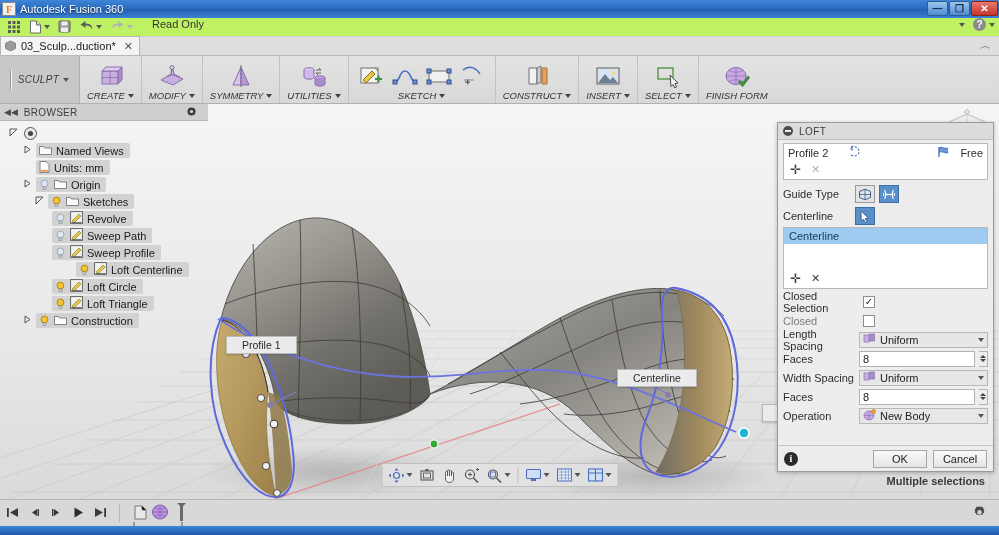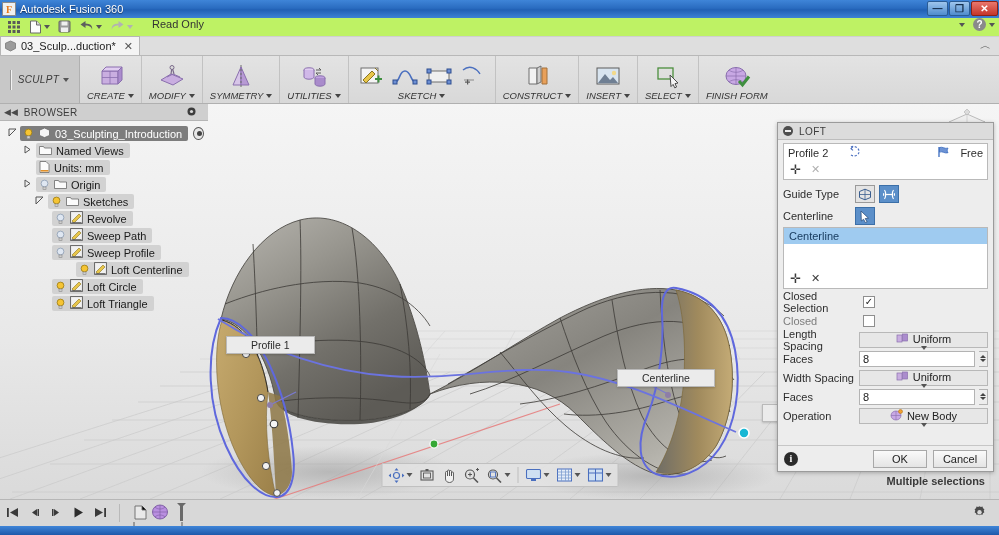--- a/index.html
+++ b/index.html
@@ -711,20 +711,6 @@
               <path d="M1 1h7l-7 7z" fill="none" stroke="#555" stroke-width="1"></path>
             </svg>
         </span>
-        <span class="pill">
-          <span class="bulb">
-            <svg width="11" height="12" viewBox="0 0 11 12">
-                <circle cx="5.5" cy="4.5" r="3.4" fill="#f5c433" stroke="#9a7a12" stroke-width=".8"></circle>
-                <rect x="4" y="8" width="3" height="2.6" fill="#cfcfcf" stroke="#8a8a8a" stroke-width=".6"></rect>
-              </svg>
-          </span>
-          <span>
-            <svg width="13" height="12" viewBox="0 0 13 12">
-                <path d="M6.5 1 11.5 3.2v5.2L6.5 10.6 1.5 8.4V3.2z" fill="#f4f4f4" stroke="#6a6a6a" stroke-width=".8"></path>
-              </svg>
-          </span>
-          <span>03_Sculpting_Introduction</span>
-        </span>
         <span class="eye-btn" style="margin-left:2px"></span>
       </div>
 

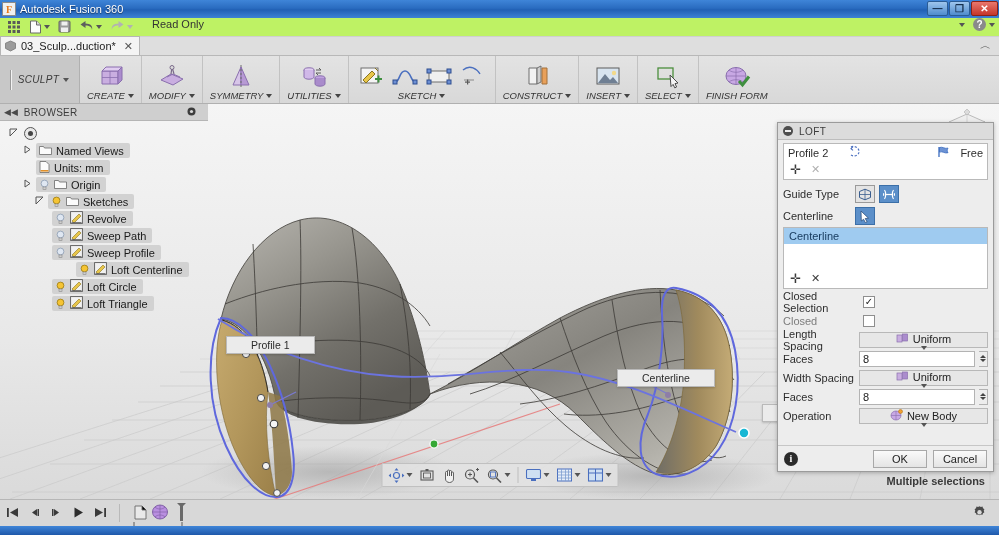--- a/index.html
+++ b/index.html
@@ -900,6 +900,27 @@
         </span>
       </div>
 
+      <div class="tree-row" style="padding-left:22px">
+        <span class="expander">
+          <svg width="9" height="9" viewBox="0 0 9 9">
+              <path d="M2 1l5 3.5L2 8z" fill="none" stroke="#555" stroke-width="1"></path>
+            </svg>
+        </span>
+        <span class="pill">
+          <span class="bulb">
+            <svg width="11" height="12" viewBox="0 0 11 12">
+                <circle cx="5.5" cy="4.5" r="3.4" fill="#f5c433" stroke="#9a7a12" stroke-width=".8"></circle>
+                <rect x="4" y="8" width="3" height="2.6" fill="#cfcfcf" stroke="#8a8a8a" stroke-width=".6"></rect>
+              </svg>
+          </span>
+          <span>
+            <svg width="13" height="11" viewBox="0 0 13 11">
+                <path d="M.5 2.5h4l1 1.5h7v6.5H.5z" fill="#fbfbfb" stroke="#6a6a6a" stroke-width=".8"></path>
+              </svg>
+          </span>
+          <span>Construction</span>
+        </span>
+      </div>
 
     </div>
   </div>

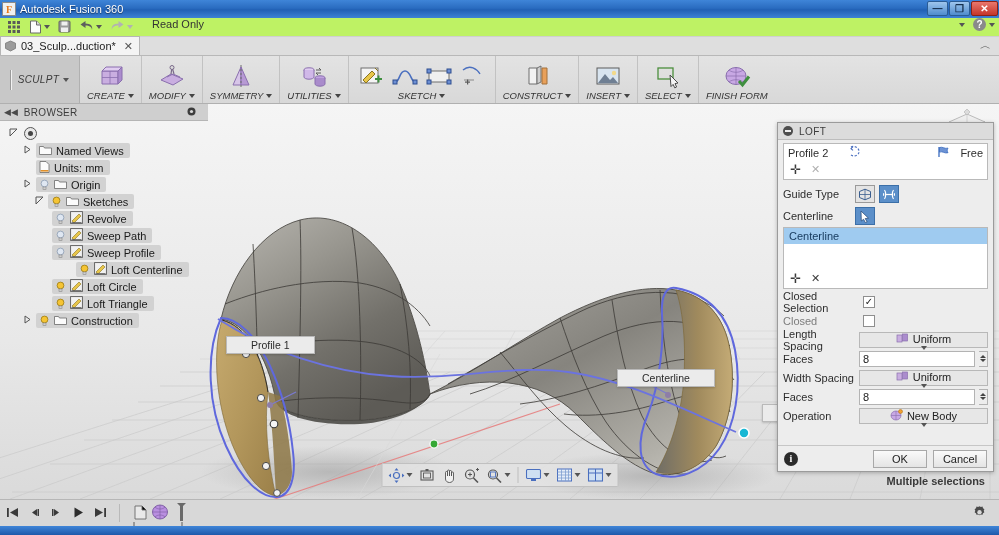--- a/index.html
+++ b/index.html
@@ -172,7 +172,7 @@
   
   .vp-tip {
     position: absolute; background: #ebebeb; border: 1px solid #b9b9b9;
-    font-size: 10.5px; color: #2b2b2b; padding: 2px 24px; z-index: 30; white-space: nowrap;
+    font-size: 10.5px; color: #2b2b2b; padding: 2px 15px; z-index: 30; white-space: nowrap;
     box-shadow: 0 1px 2px rgba(0,0,0,.18);
   }
   .vp-status {

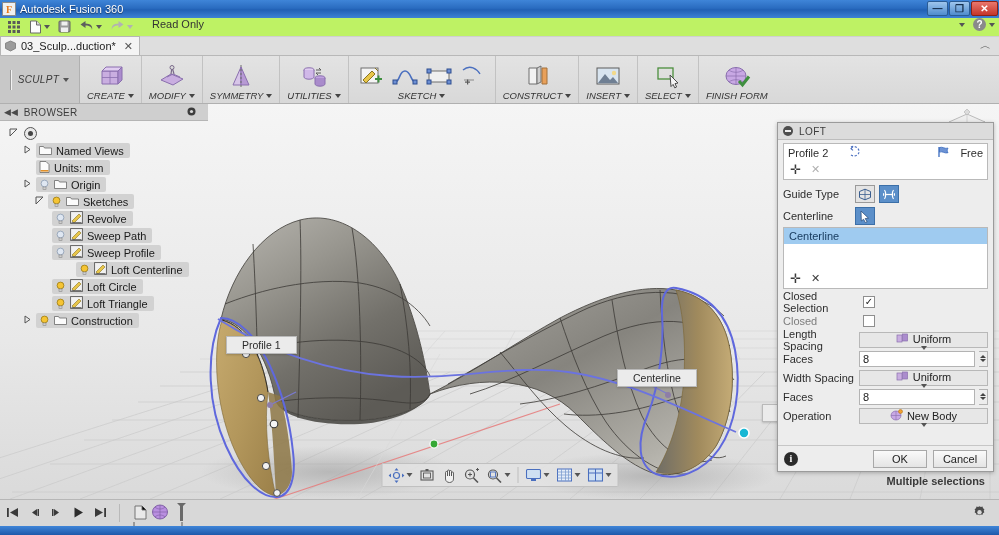--- a/index.html
+++ b/index.html
@@ -148,7 +148,7 @@
     flex: 1; height: 16px; background: #fff; border: 1px solid #b3b3b3;
     display: flex; align-items: center; padding: 0 3px; font-size: 11px; color: #222;
   }
-  .field.combo { background: #e7e7e7; border-color:#b8b8b8; justify-content: space-between; flex-direction: column; }
+  .field.combo { background: #e7e7e7; border-color:#b8b8b8; justify-content: space-between; }
   .field.combo .cval { display:flex; align-items:center; gap:4px; }
   .spin { width: 9px; height: 16px; display:flex; flex-direction:column; justify-content:center; align-items:center; gap:1px;
           border:1px solid #b3b3b3; border-left:none; background:#ededed;}

